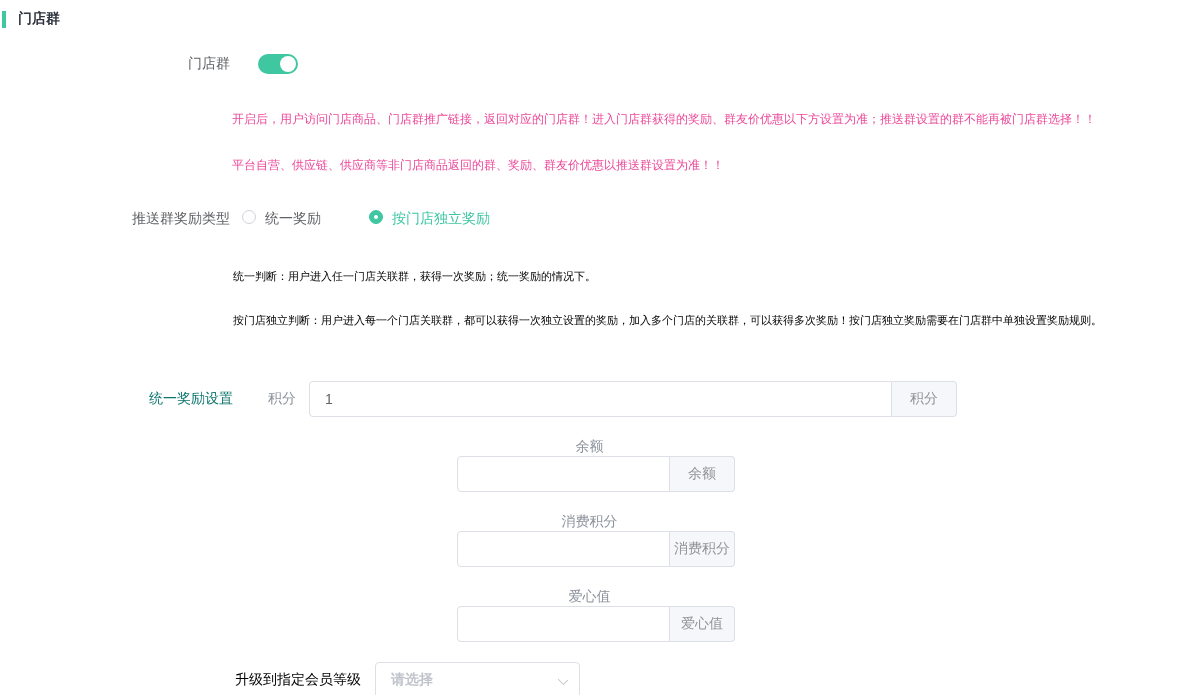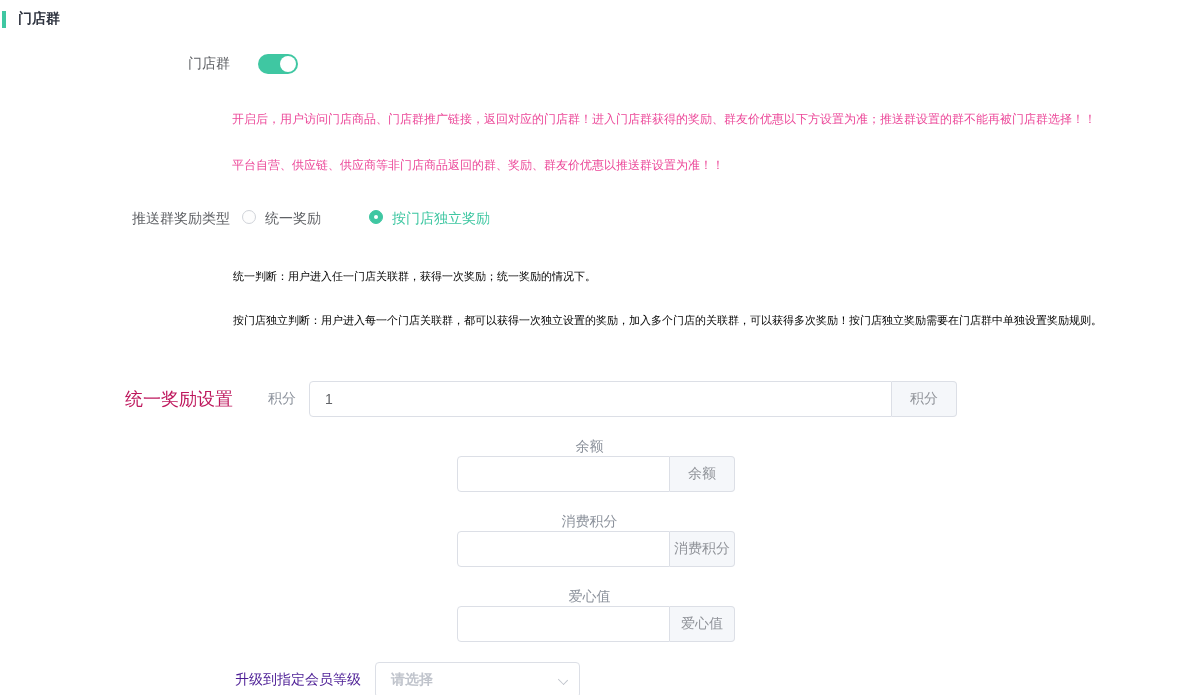--- a/index.html
+++ b/index.html
@@ -49,7 +49,7 @@
 
   
   .group-row { margin-top:53px; display:flex; align-items:center; width:957px; }
-  .group-label { width:233px; text-align:right; font-size:18px; color:#be185d; flex:none; }
+  .group-label { width:233px; text-align:right; font-size:14px; color:#0f766e; flex:none; }
   .group-row .field-label { margin-left:35px; }
   .field-row { margin-left:235px; width:722px; display:flex; align-items:center; margin-top:21px;flex-direction:column; }
   .field-label { font-size:14px; color:#8b919b; white-space:nowrap; margin-right:13px; flex:none; }

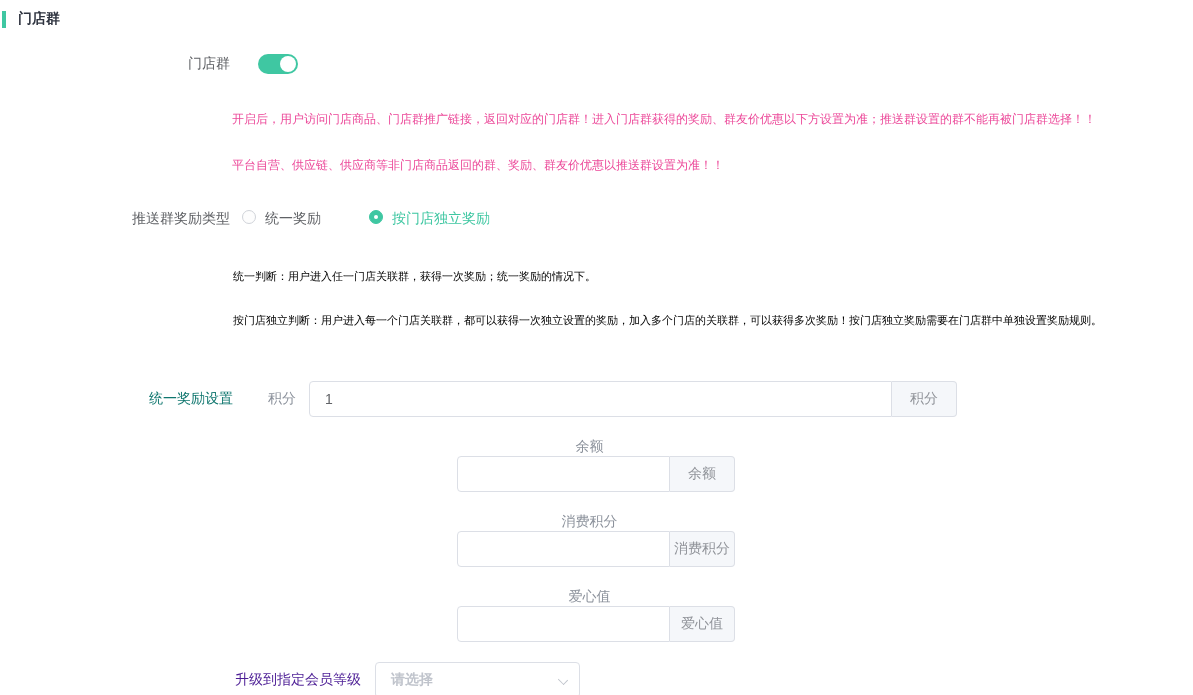--- a/index.html
+++ b/index.html
@@ -64,7 +64,7 @@
 
   
   .select-row { margin-left:235px; margin-top:20px; display:flex; align-items:center; }
-  .select-label { font-size:14px; color:#4c1d95; white-space:nowrap; margin-right:14px; }
+  .select-label { font-size:14px; color:#000000; white-space:nowrap; margin-right:14px; }
   .select-box { position:relative; width:205px; height:36px; border:1px solid #dcdfe6;
     border-radius:4px; display:flex; align-items:center; padding:0 30px 0 15px;
     cursor:pointer; background:#fff;font-weight:bold; }

